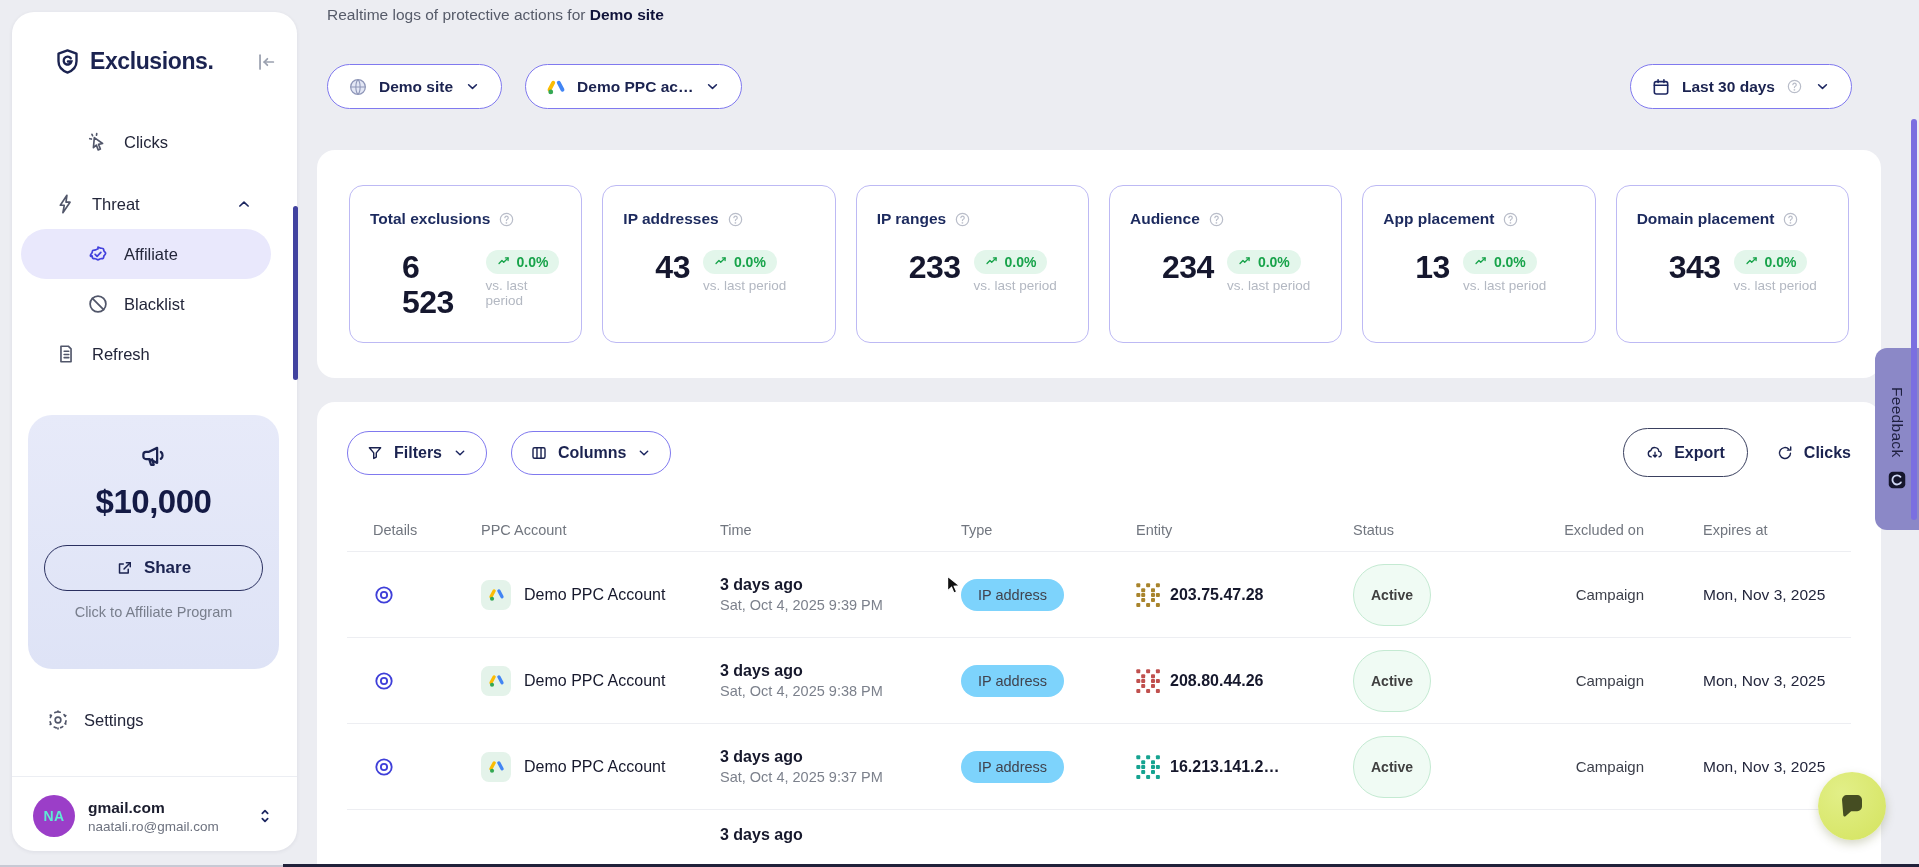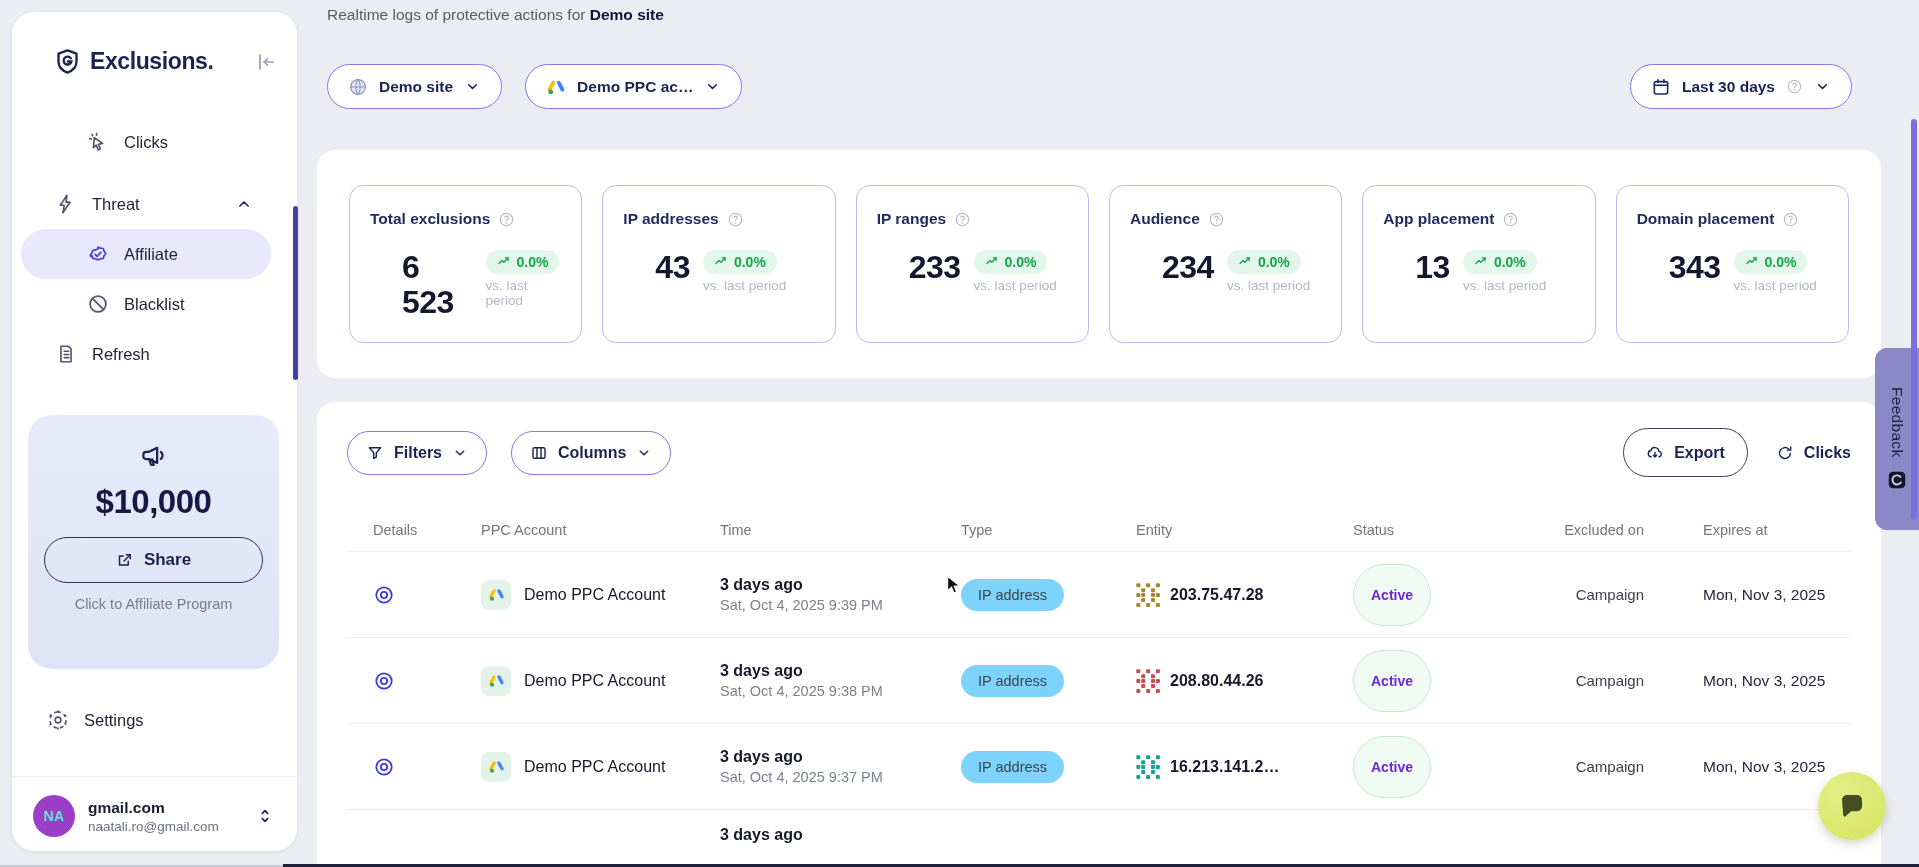--- a/index.html
+++ b/index.html
@@ -27,7 +27,7 @@
   .promo .mega { width:30px; height:30px; margin:0 auto 10px; color:#1b2350; }
   .promo-line { font-size:15.5px; font-weight:600; line-height:1.35; padding:0 14px; }
   .promo-amount { font-size:33px; font-weight:800; letter-spacing:-.5px; margin-top:12px; color:#141a45; }
-  .share-btn { margin-top:16px; width:100%; height:46px; border:1.5px solid #2a3060; border-radius:999px; background:transparent; display:flex; align-items:center; justify-content:center; gap:10px; font-size:17px; font-weight:600; color:#1b2350; cursor:pointer; font-family:inherit; }
+  .share-btn { margin-top:24px; width:100%; height:46px; border:1.5px solid #2a3060; border-radius:999px; background:transparent; display:flex; align-items:center; justify-content:center; gap:10px; font-size:17px; font-weight:600; color:#1b2350; cursor:pointer; font-family:inherit; }
   .share-btn .sic { width:18px; height:18px; }
   .promo-foot { margin-top:13px; font-size:14.5px; color:#787e8c; }
   .ni-settings { margin-top:26px; padding-left:35px; }

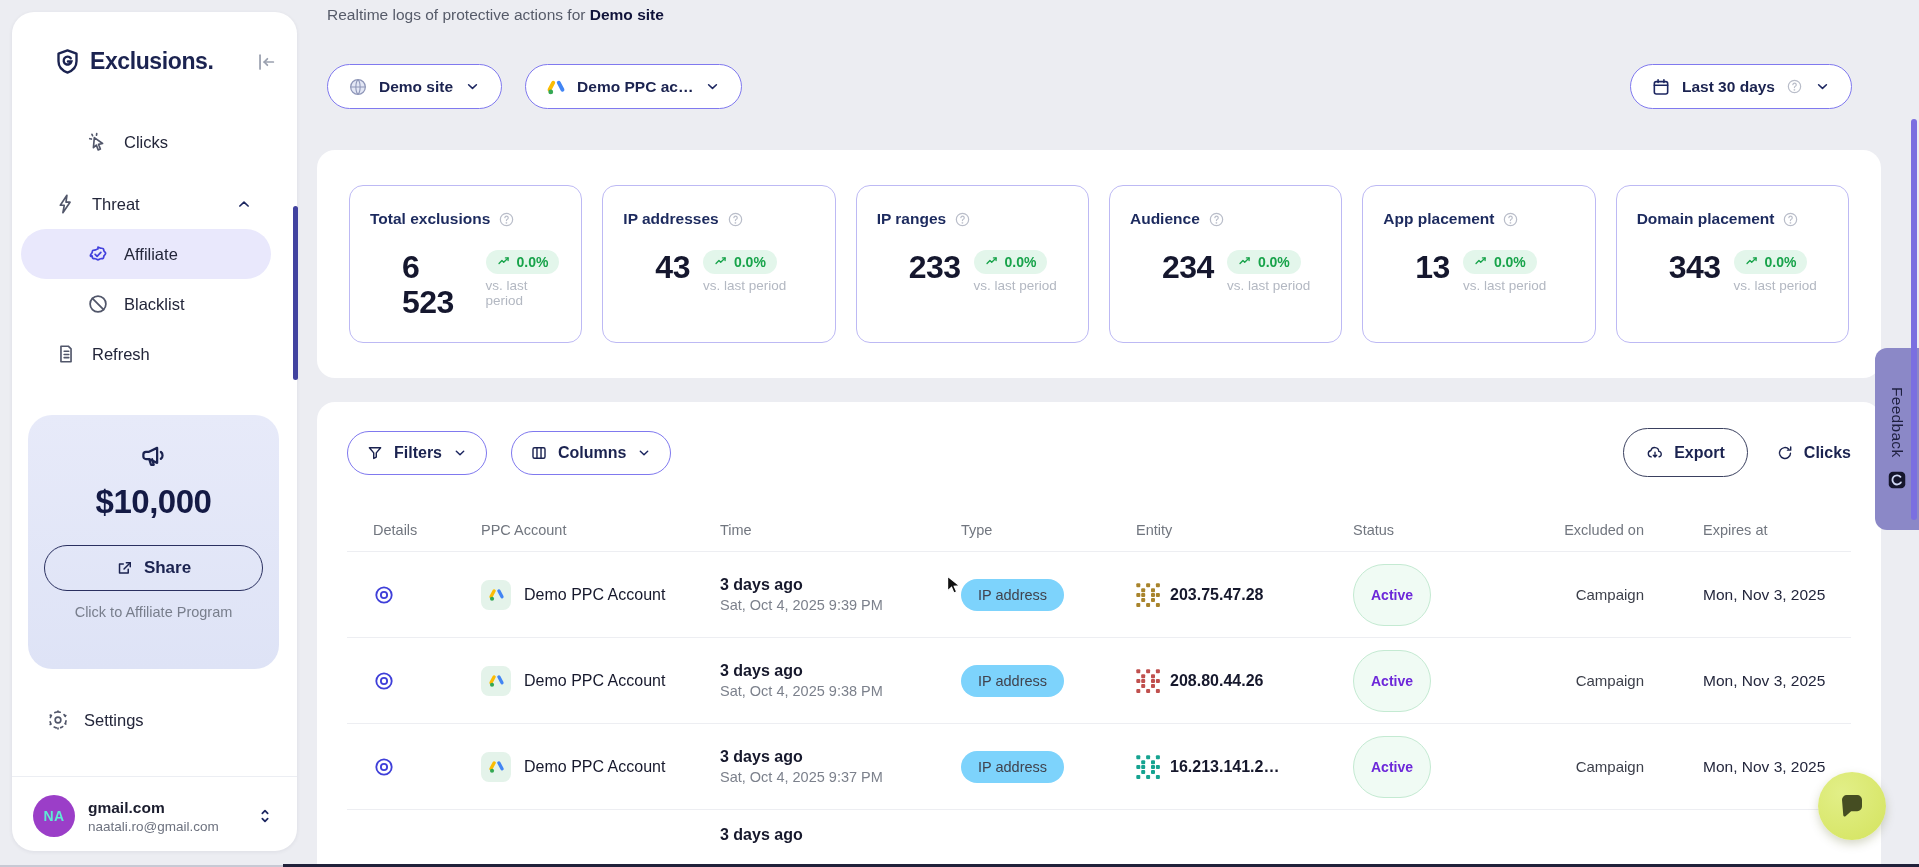--- a/index.html
+++ b/index.html
@@ -96,7 +96,7 @@
   .ic-gold { color:#a8842c; } .ic-red { color:#c0504e; } .ic-teal { color:#15a390; }
   .ent { font-size:16px; font-weight:700; color:#16182c; }
   .c-status { padding-left:15px; }
-  .badge { display:inline-block; border:1px solid #c4ead2; background:#f0fbf4; color:#6d28d9; border-radius:999px; padding:22px 17px; font-size:14px; font-weight:600; }
+  .badge { display:inline-block; border:1px solid #c4ead2; background:#f0fbf4; color:#404040; border-radius:999px; padding:22px 17px; font-size:14px; font-weight:600; }
   .c-excluded { text-align:right; padding-right:26px; font-size:15px; color:#3c3f4a; }
   .c-expires { padding-left:33px; font-size:15.5px; color:#23263c; }
   .trow-partial { height:86px; align-items:start; }

